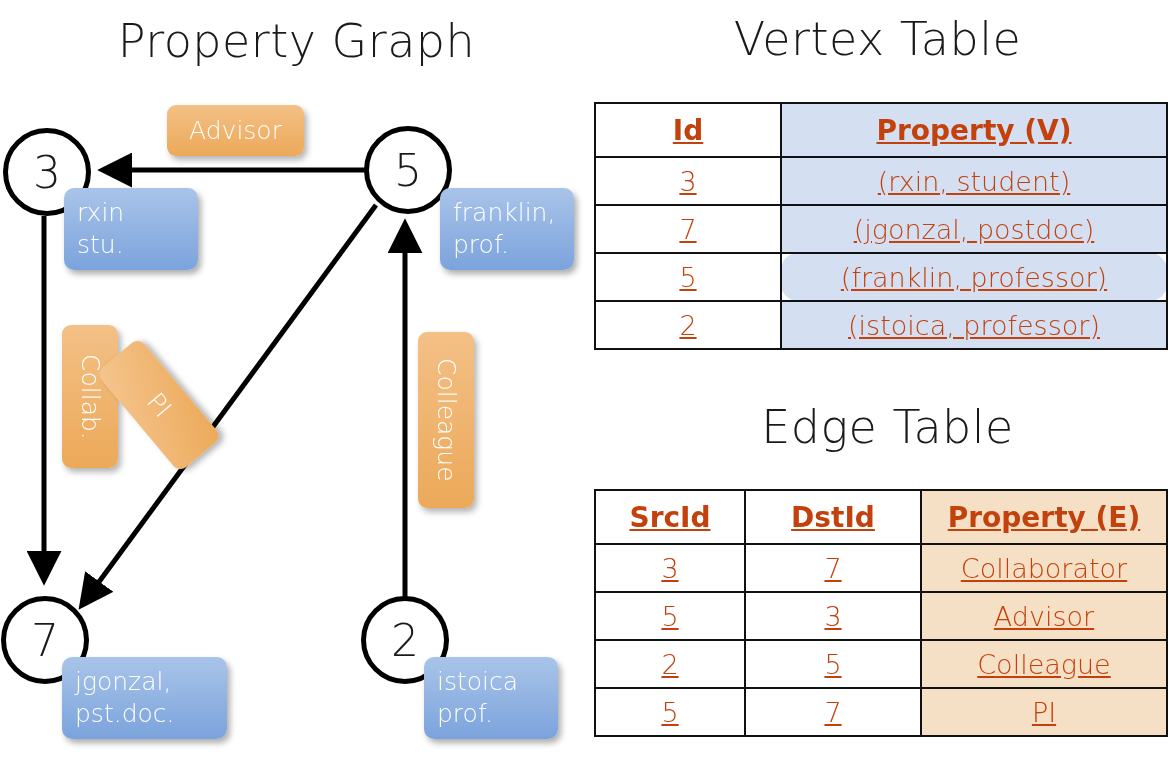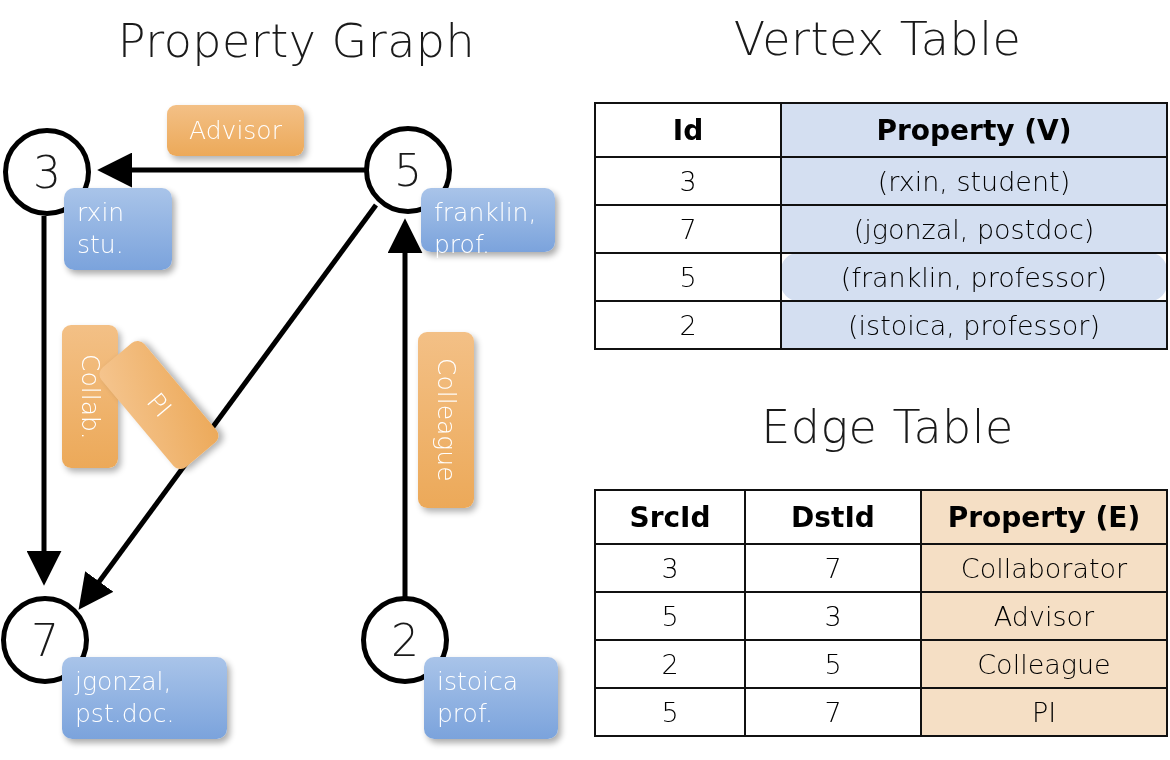--- a/index.html
+++ b/index.html
@@ -104,10 +104,11 @@
     text-align: center;
     font-weight: 300;
     font-size: 27px;
-    color: #000000;
+    color: #c2410c;
     padding: 0;
     height: 48px;
     box-sizing: border-box;
+    text-decoration: underline;
   }
   .tbl th {
     font-weight: 700;

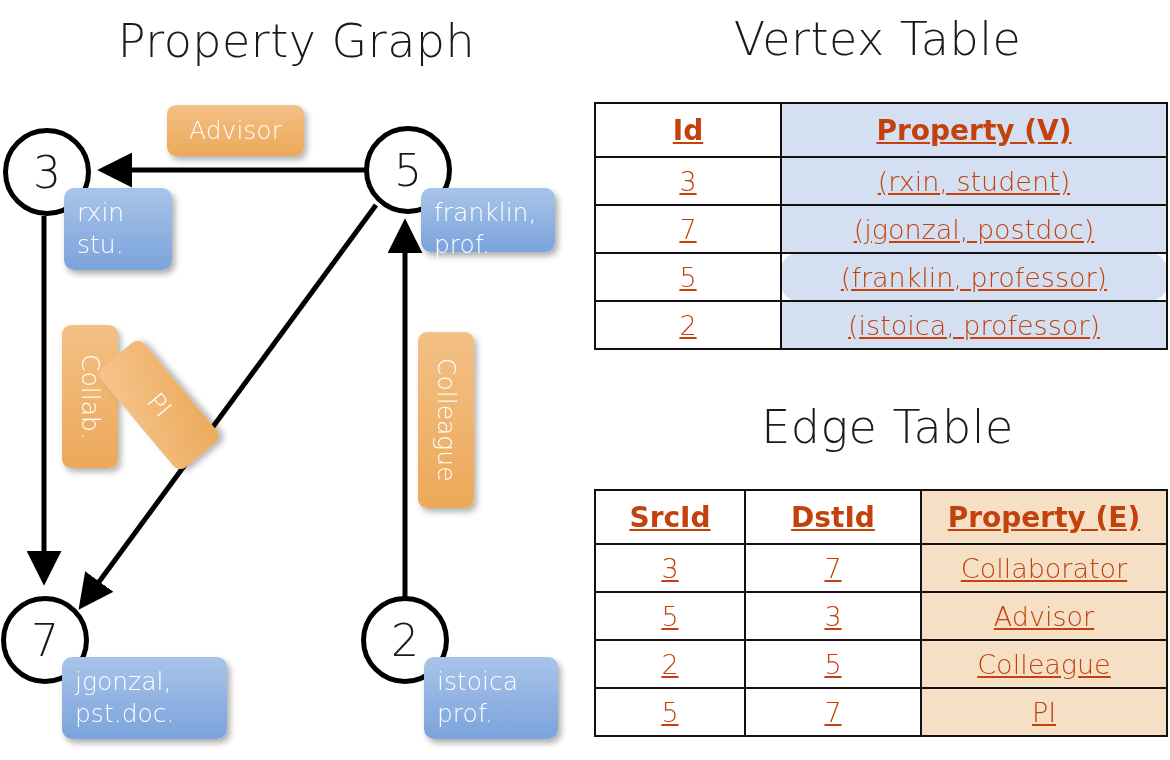--- a/index.html
+++ b/index.html
@@ -152,7 +152,7 @@
   <div class="node-circle" style="left:1px;  top:596px;">7</div>
   <div class="node-circle" style="left:361px;top:596px;">2</div>
 
-  <div class="prop-box" style="left: 64px; top: 188px; width: 108px; height: 82px; background: linear-gradient(rgb(169, 196, 233) 0%, rgb(123, 163, 220) 100%);">
+  <div class="prop-box" style="left: 64px; top: 188px; width: 134px; height: 82px; background: linear-gradient(rgb(169, 196, 233) 0%, rgb(123, 163, 220) 100%);">
     <div>rxin</div>
     <div>stu.</div>
   </div>

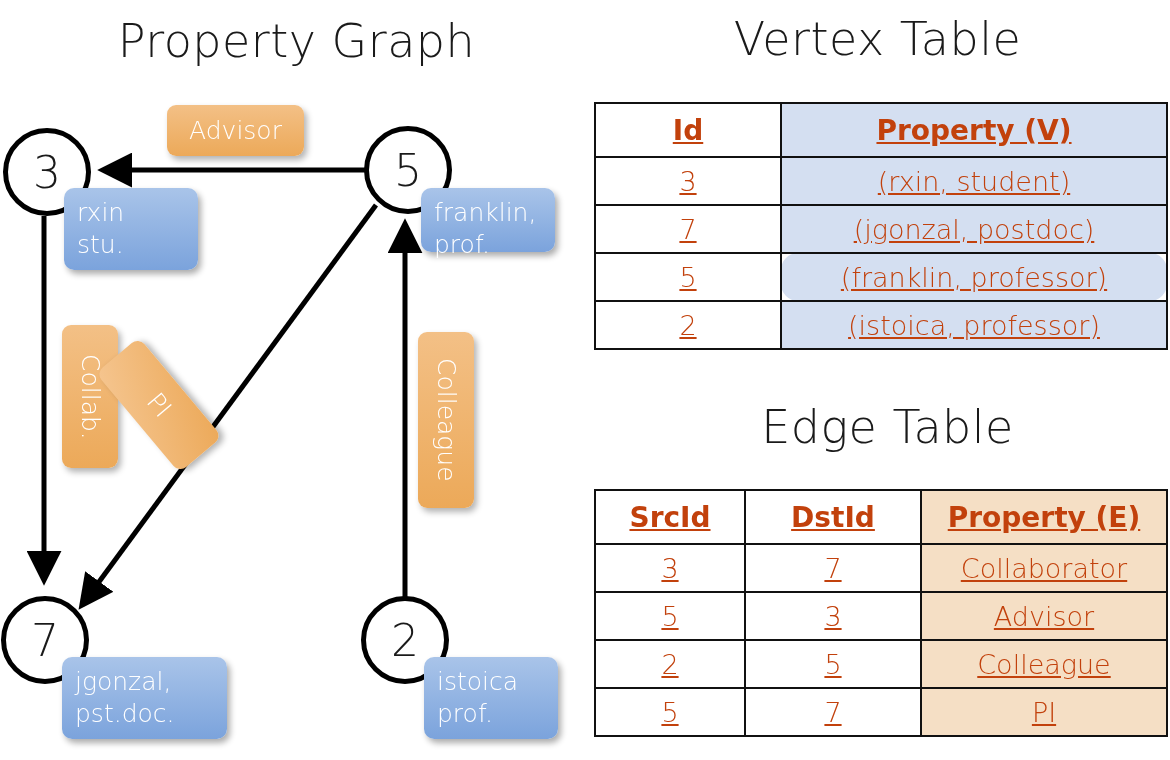--- a/index.html
+++ b/index.html
@@ -156,7 +156,7 @@
     <div>rxin</div>
     <div>stu.</div>
   </div>
-  <div class="prop-box" style="left: 421px; top: 188px; width: 134px; height: 64px; background: linear-gradient(rgb(169, 196, 233) 0%, rgb(123, 163, 220) 100%);">
+  <div class="prop-box" style="left: 440px; top: 188px; width: 134px; height: 82px; background: linear-gradient(rgb(169, 196, 233) 0%, rgb(123, 163, 220) 100%);">
     <div>franklin,</div>
     <div>prof.</div>
   </div>

